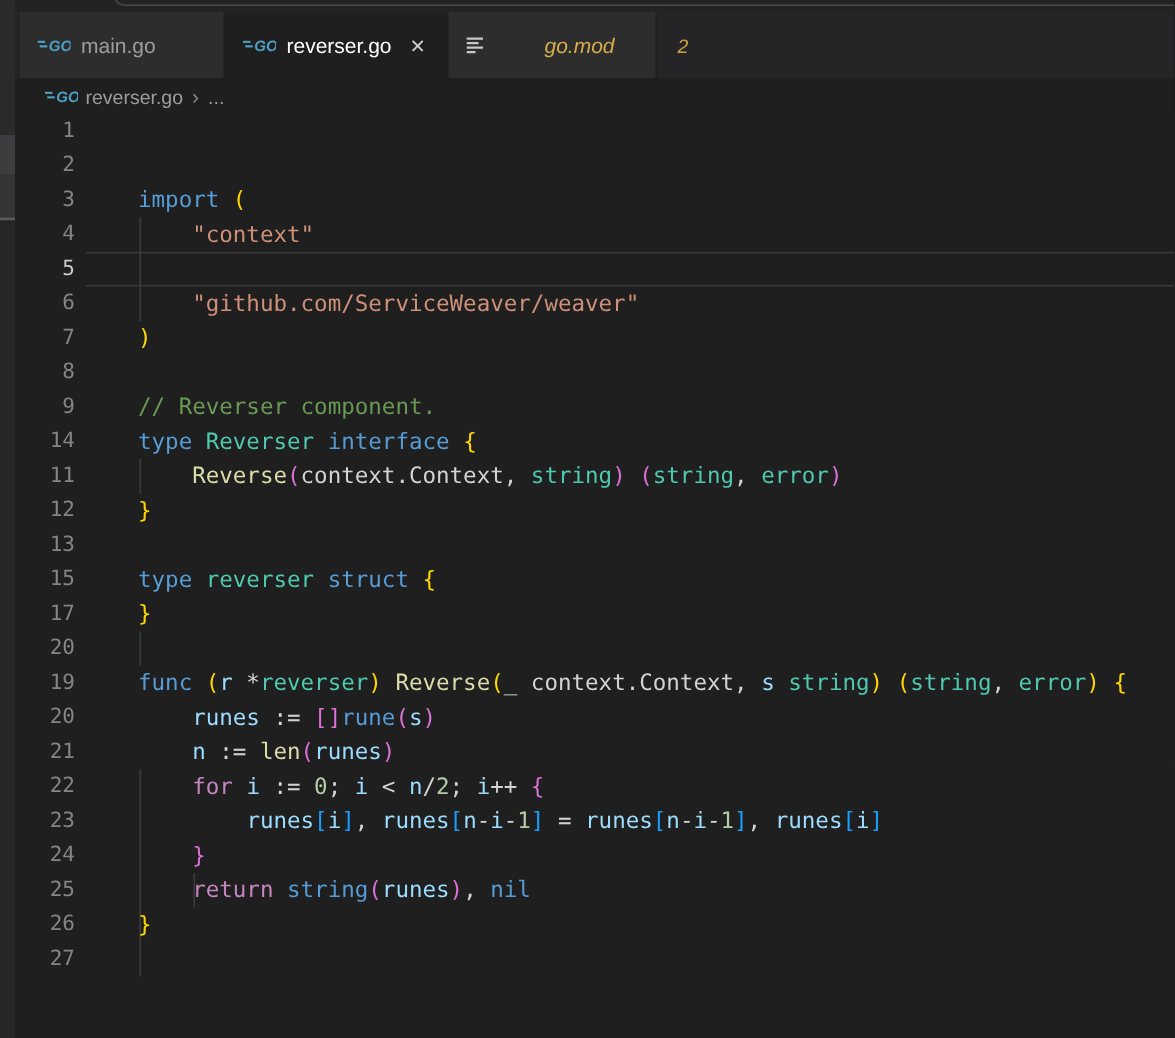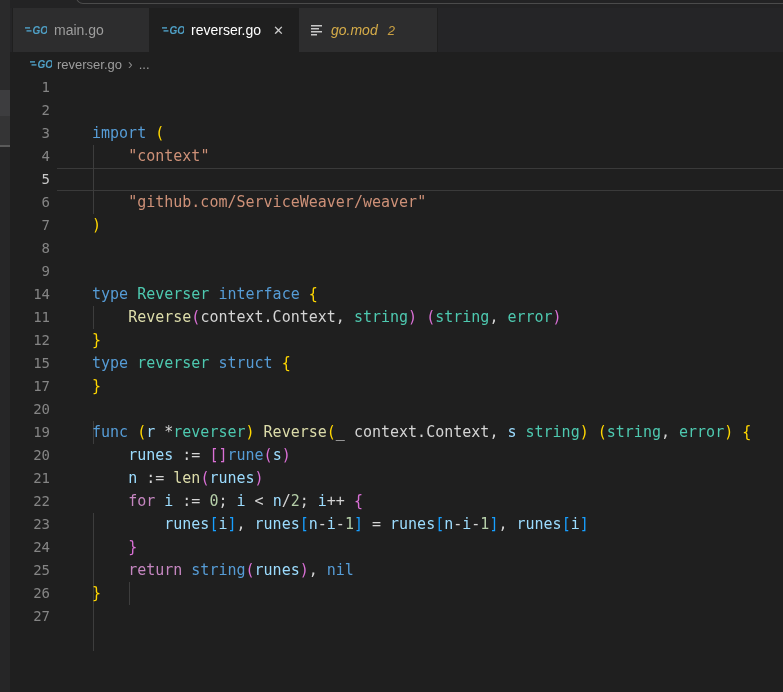--- a/index.html
+++ b/index.html
@@ -93,7 +93,7 @@
           <span class="label">reverser.go</span>
           <span class="close">✕</span>
         </div>
-        <div class="tab italic" style="width: 140px;">
+        <div class="tab italic" style="width: 140px; gap: 32px;">
           <span class="icon">
             <svg width="13" height="12" viewBox="0 0 13 12">
               <rect x="0" y="1" width="11" height="1.5" fill="#c8c8c8"></rect>

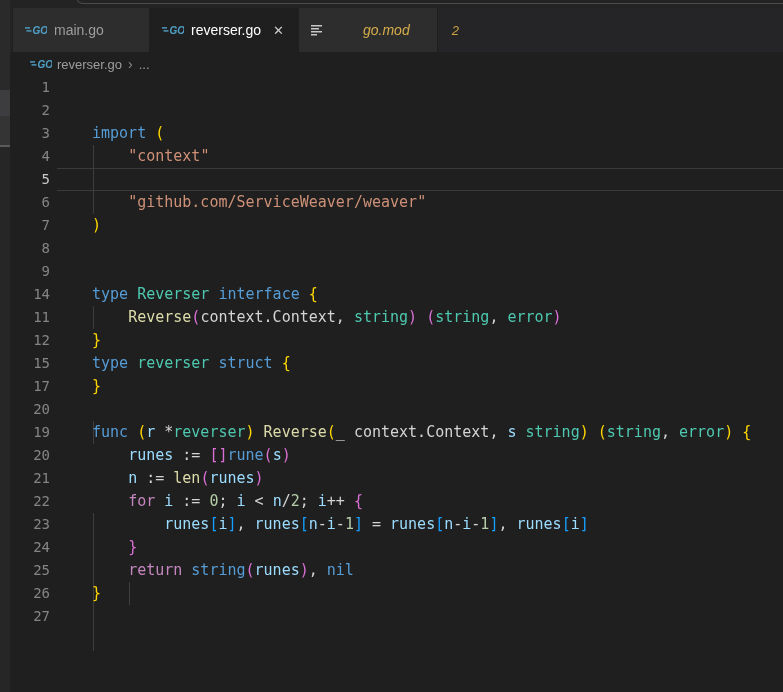--- a/index.html
+++ b/index.html
@@ -158,6 +158,7 @@
         </div>
         <div class="row">
           <span class="num">9</span>
+          <span class="src"><span class="tok" style="color: rgb(106, 153, 85);">// Reverser component.</span></span>
         </div>
         <div class="row">
           <span class="num">14</span>

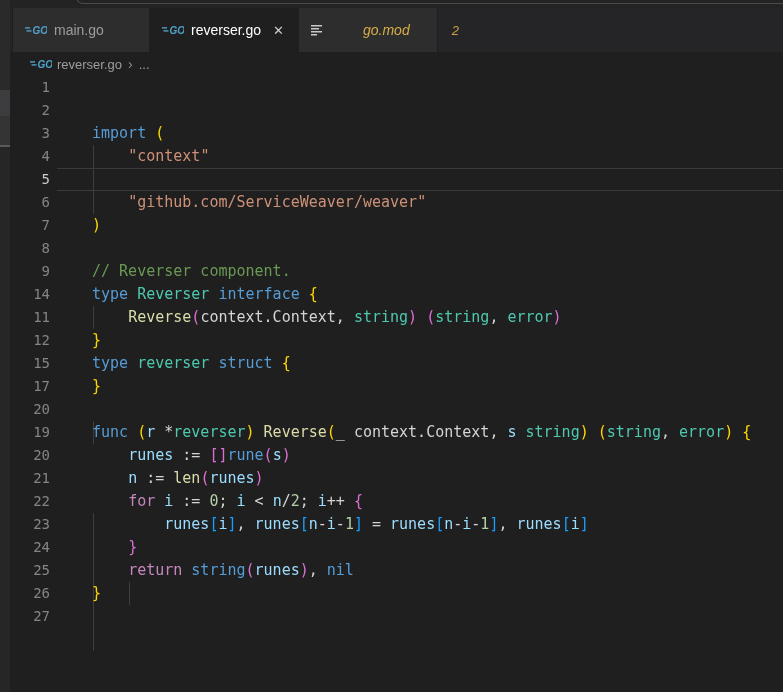--- a/index.html
+++ b/index.html
@@ -173,6 +173,10 @@
           <span class="src"><span class="tok" style="color: rgb(255, 215, 0);">}</span></span>
         </div>
         <div class="row">
+          <span class="num">13</span>
+          <span class="src"></span>
+        </div>
+        <div class="row">
           <span class="num">15</span>
           <span class="src"><span class="tok" style="color: rgb(86, 156, 214);">type</span><span class="tok" style="color: rgb(212, 212, 212);"> </span><span class="tok" style="color: rgb(78, 201, 176);">reverser</span><span class="tok" style="color: rgb(212, 212, 212);"> </span><span class="tok" style="color: rgb(86, 156, 214);">struct</span><span class="tok" style="color: rgb(212, 212, 212);"> </span><span class="tok" style="color: rgb(255, 215, 0);">{</span></span>
         </div>

